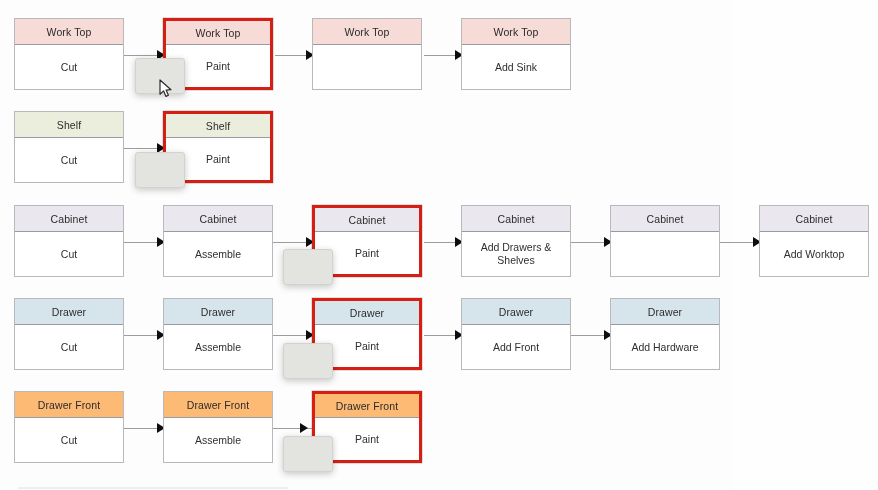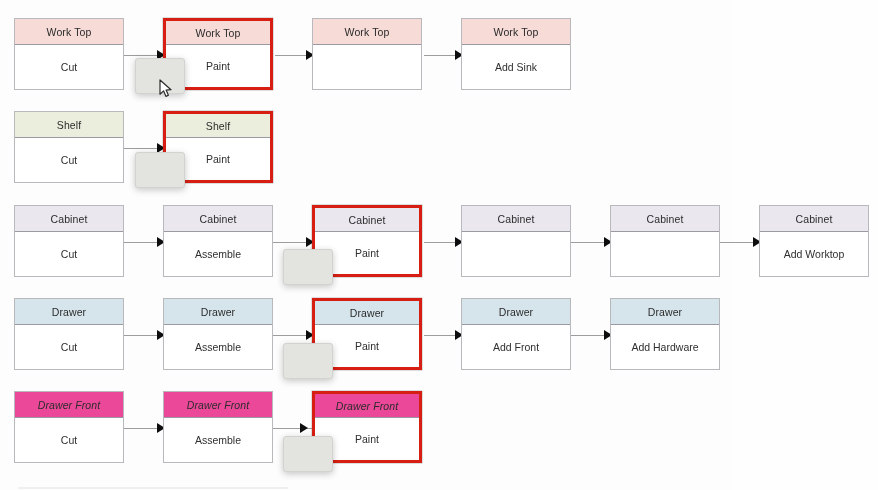--- a/index.html
+++ b/index.html
@@ -176,6 +176,7 @@
   </div>
   <div class="node" style="left:461px; top:205px;">
     <div class="hdr cabinet">Cabinet</div>
+    <div class="body">Add Drawers &amp; Shelves</div>
   </div>
   <div class="node" style="left:610px; top:205px;">
     <div class="hdr cabinet">Cabinet</div>

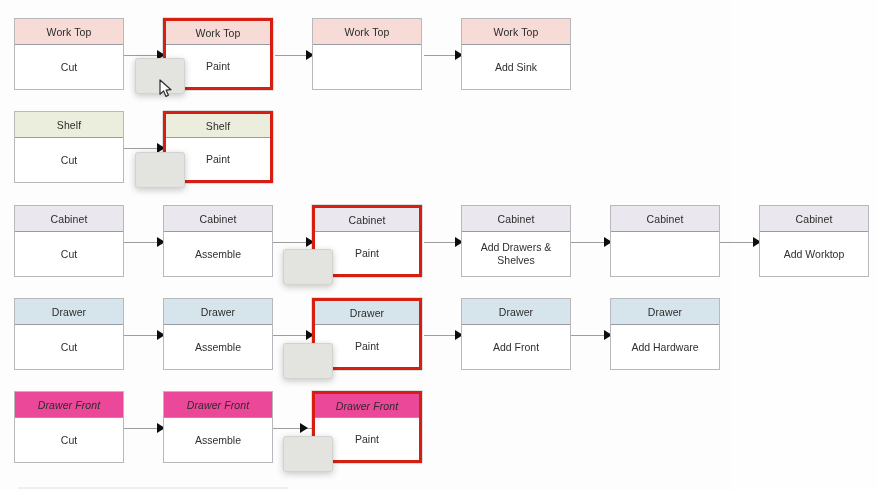--- a/index.html
+++ b/index.html
@@ -73,7 +73,7 @@
   .hdr.shelf        { background: #eceedd; }
   .hdr.cabinet      { background: #eae7ee; }
   .hdr.drawer       { background: #d6e5ec; }
-  .hdr.drawerfront  { background: #ec4899; font-style: italic; }
+  .hdr.drawerfront  { background: #fdba74; }
 
   
   .conn {

